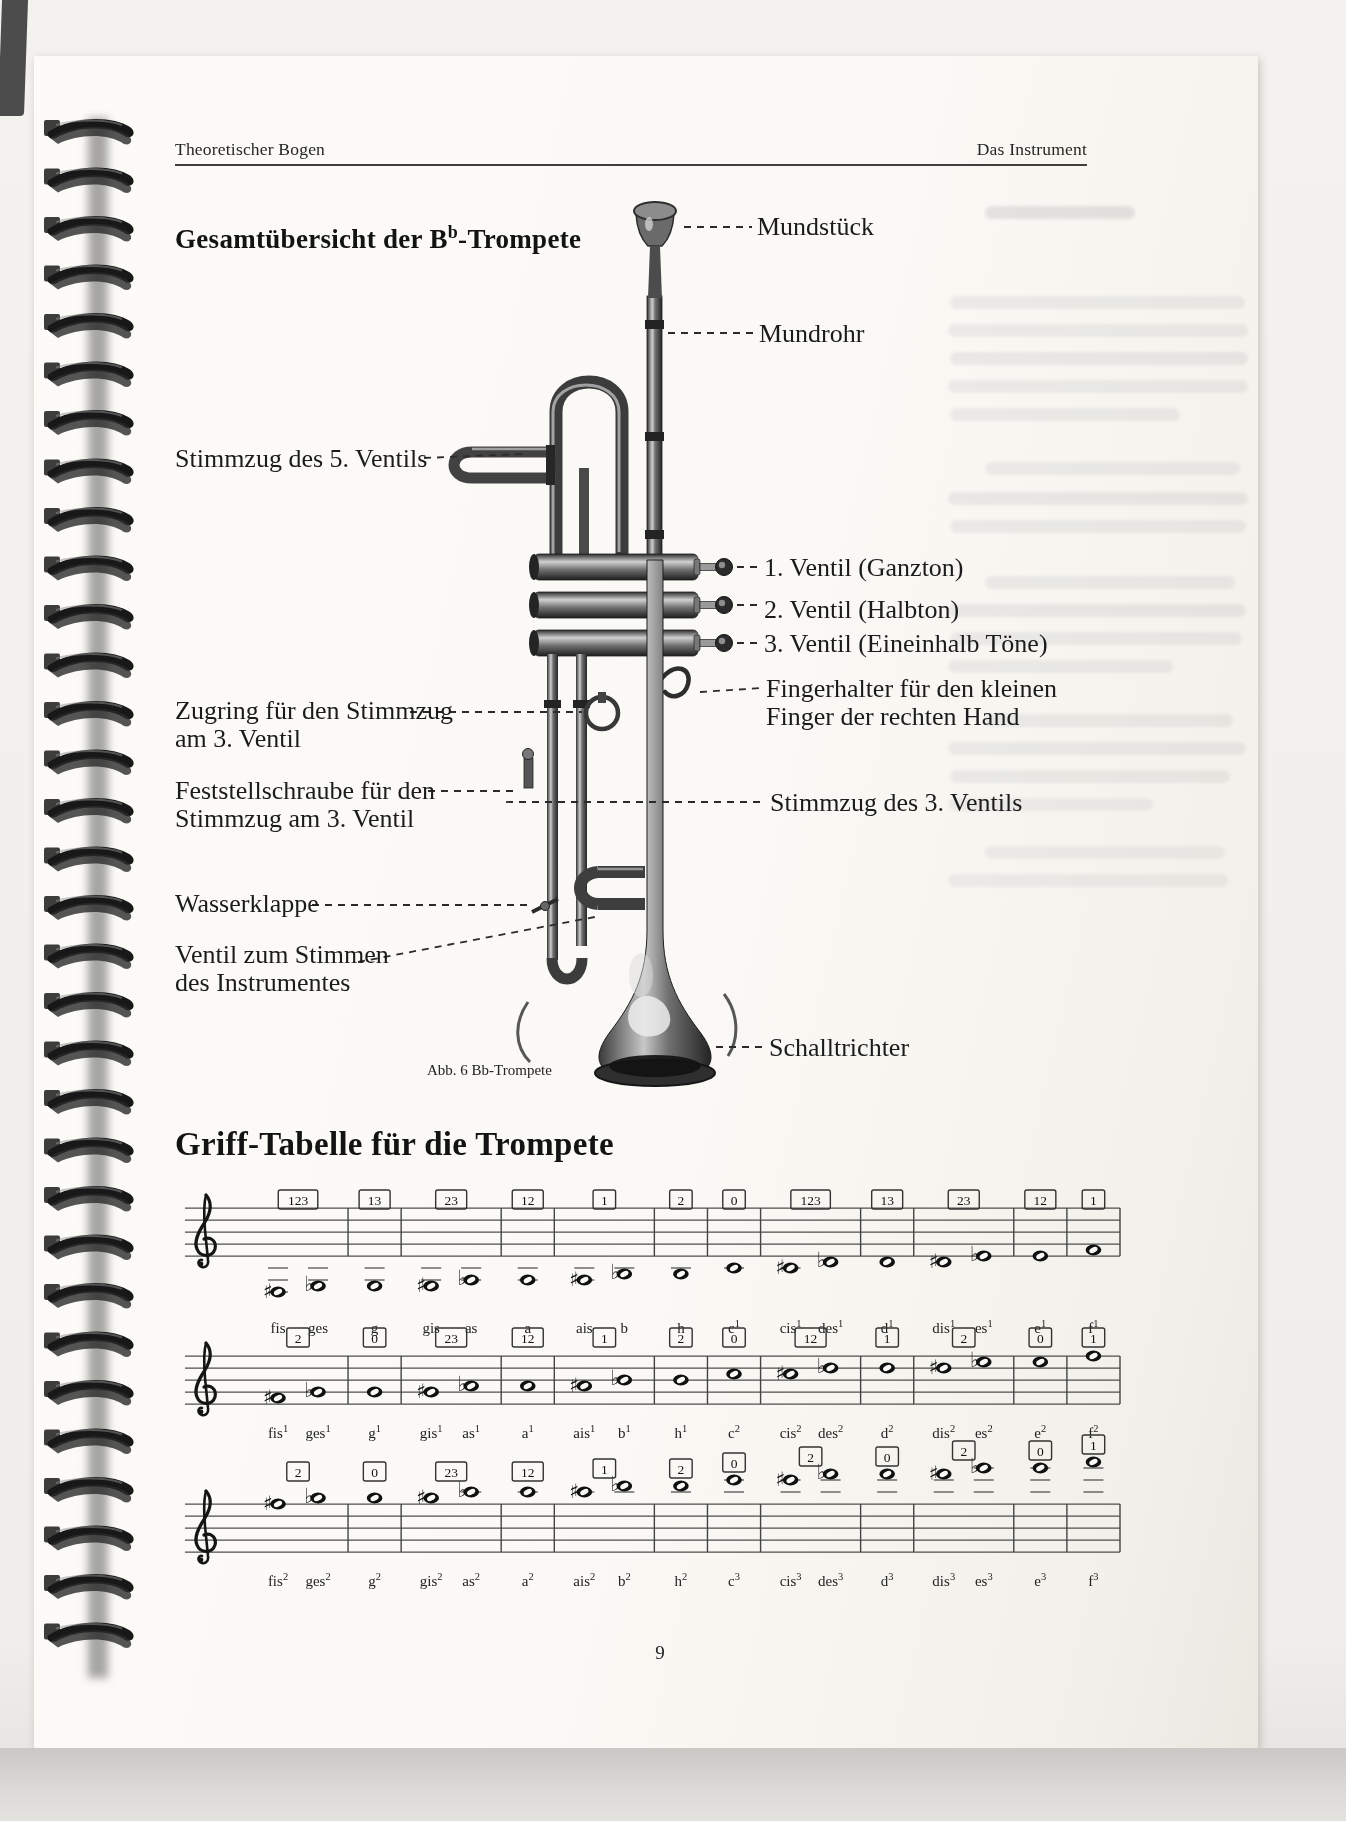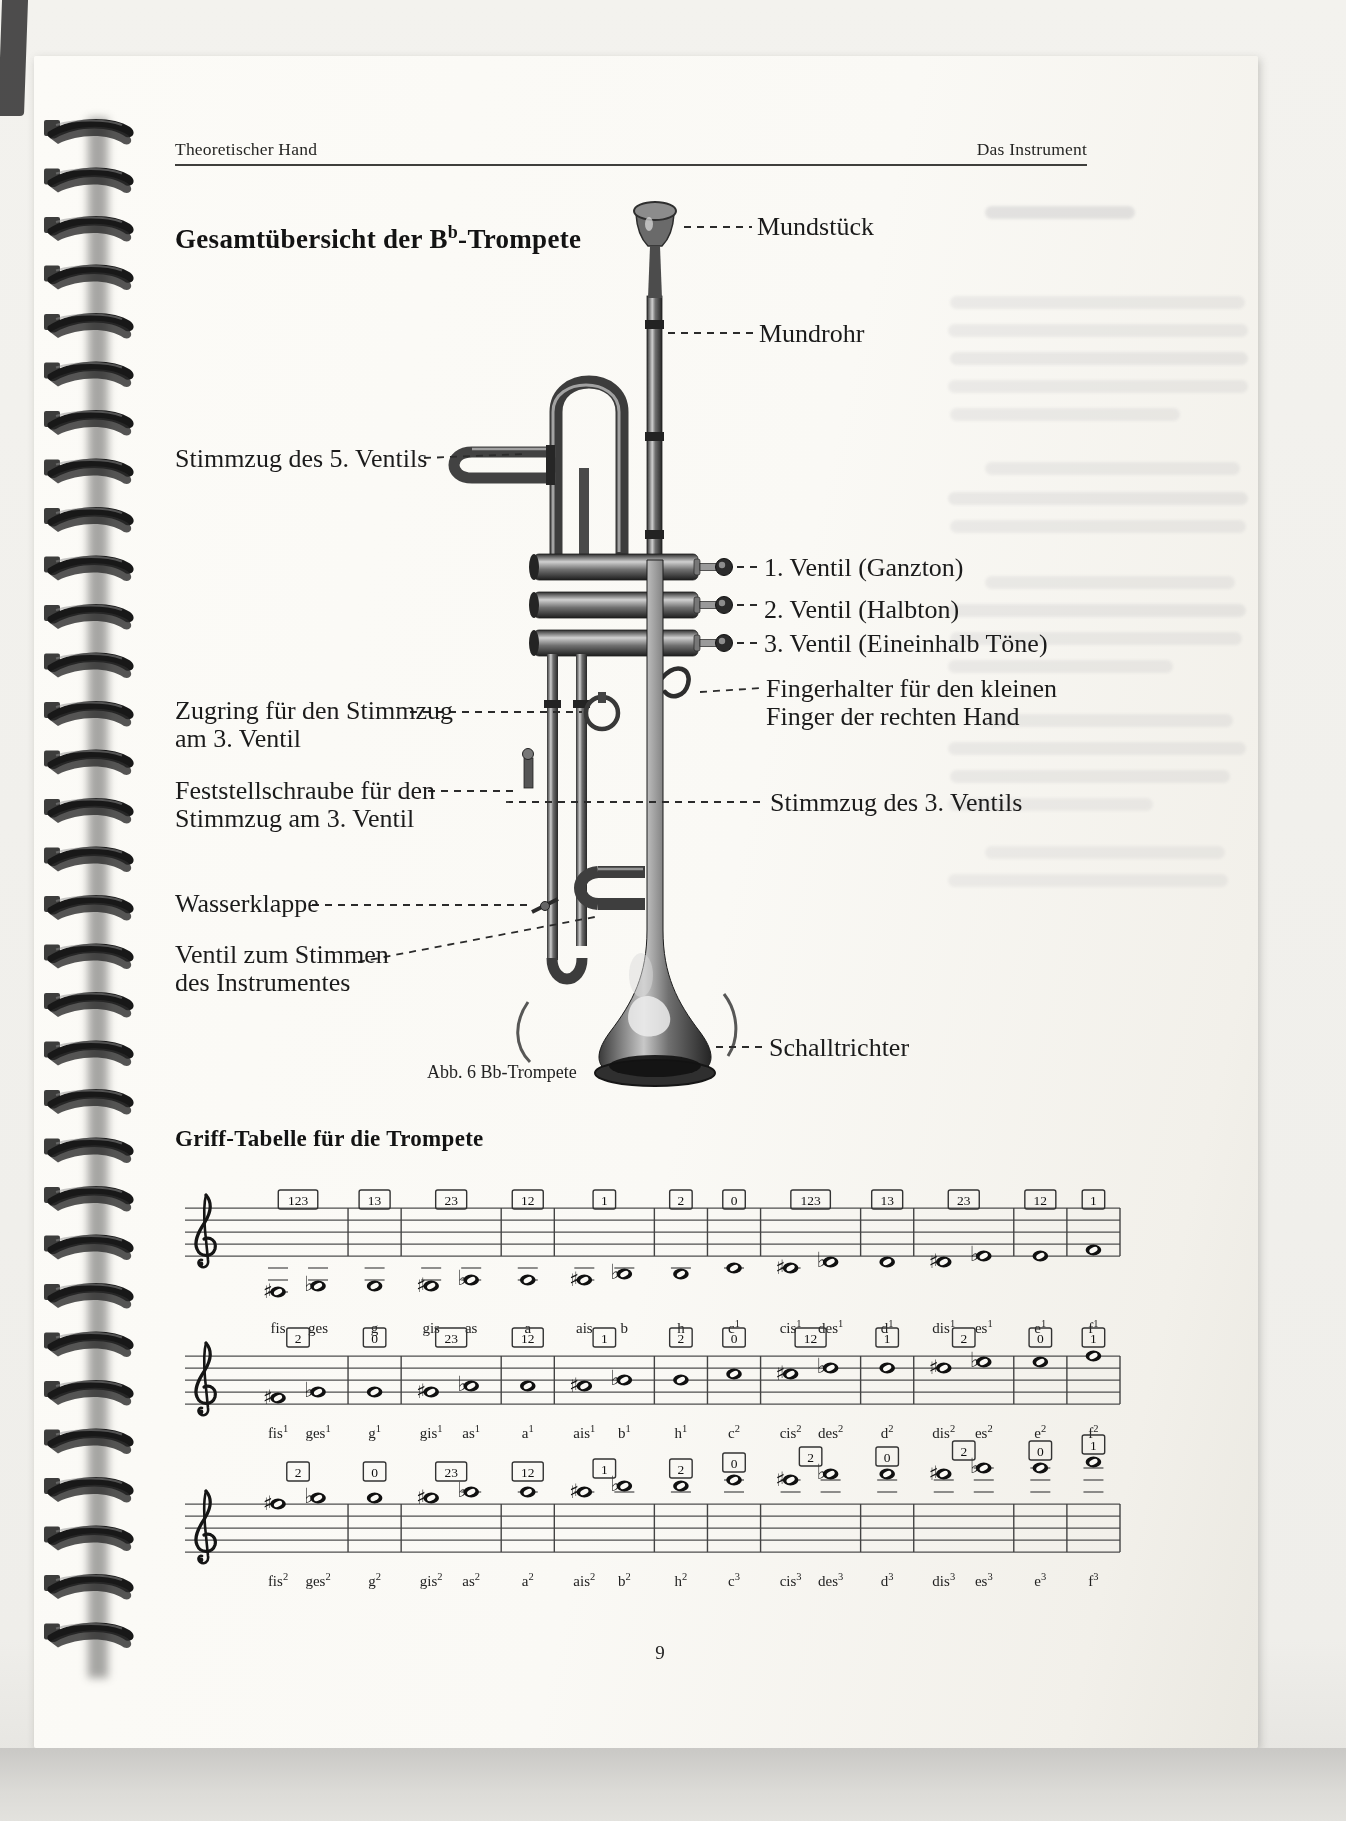--- a/index.html
+++ b/index.html
@@ -73,7 +73,7 @@
   </div>
 
 <div class="header-rule">
-  <span class="header-text header-left">Theoretischer Hand</span>
+  <span class="header-text header-left">Theoretischer Bogen</span>
   <span class="header-text header-right">Das Instrument</span>
 </div>
 

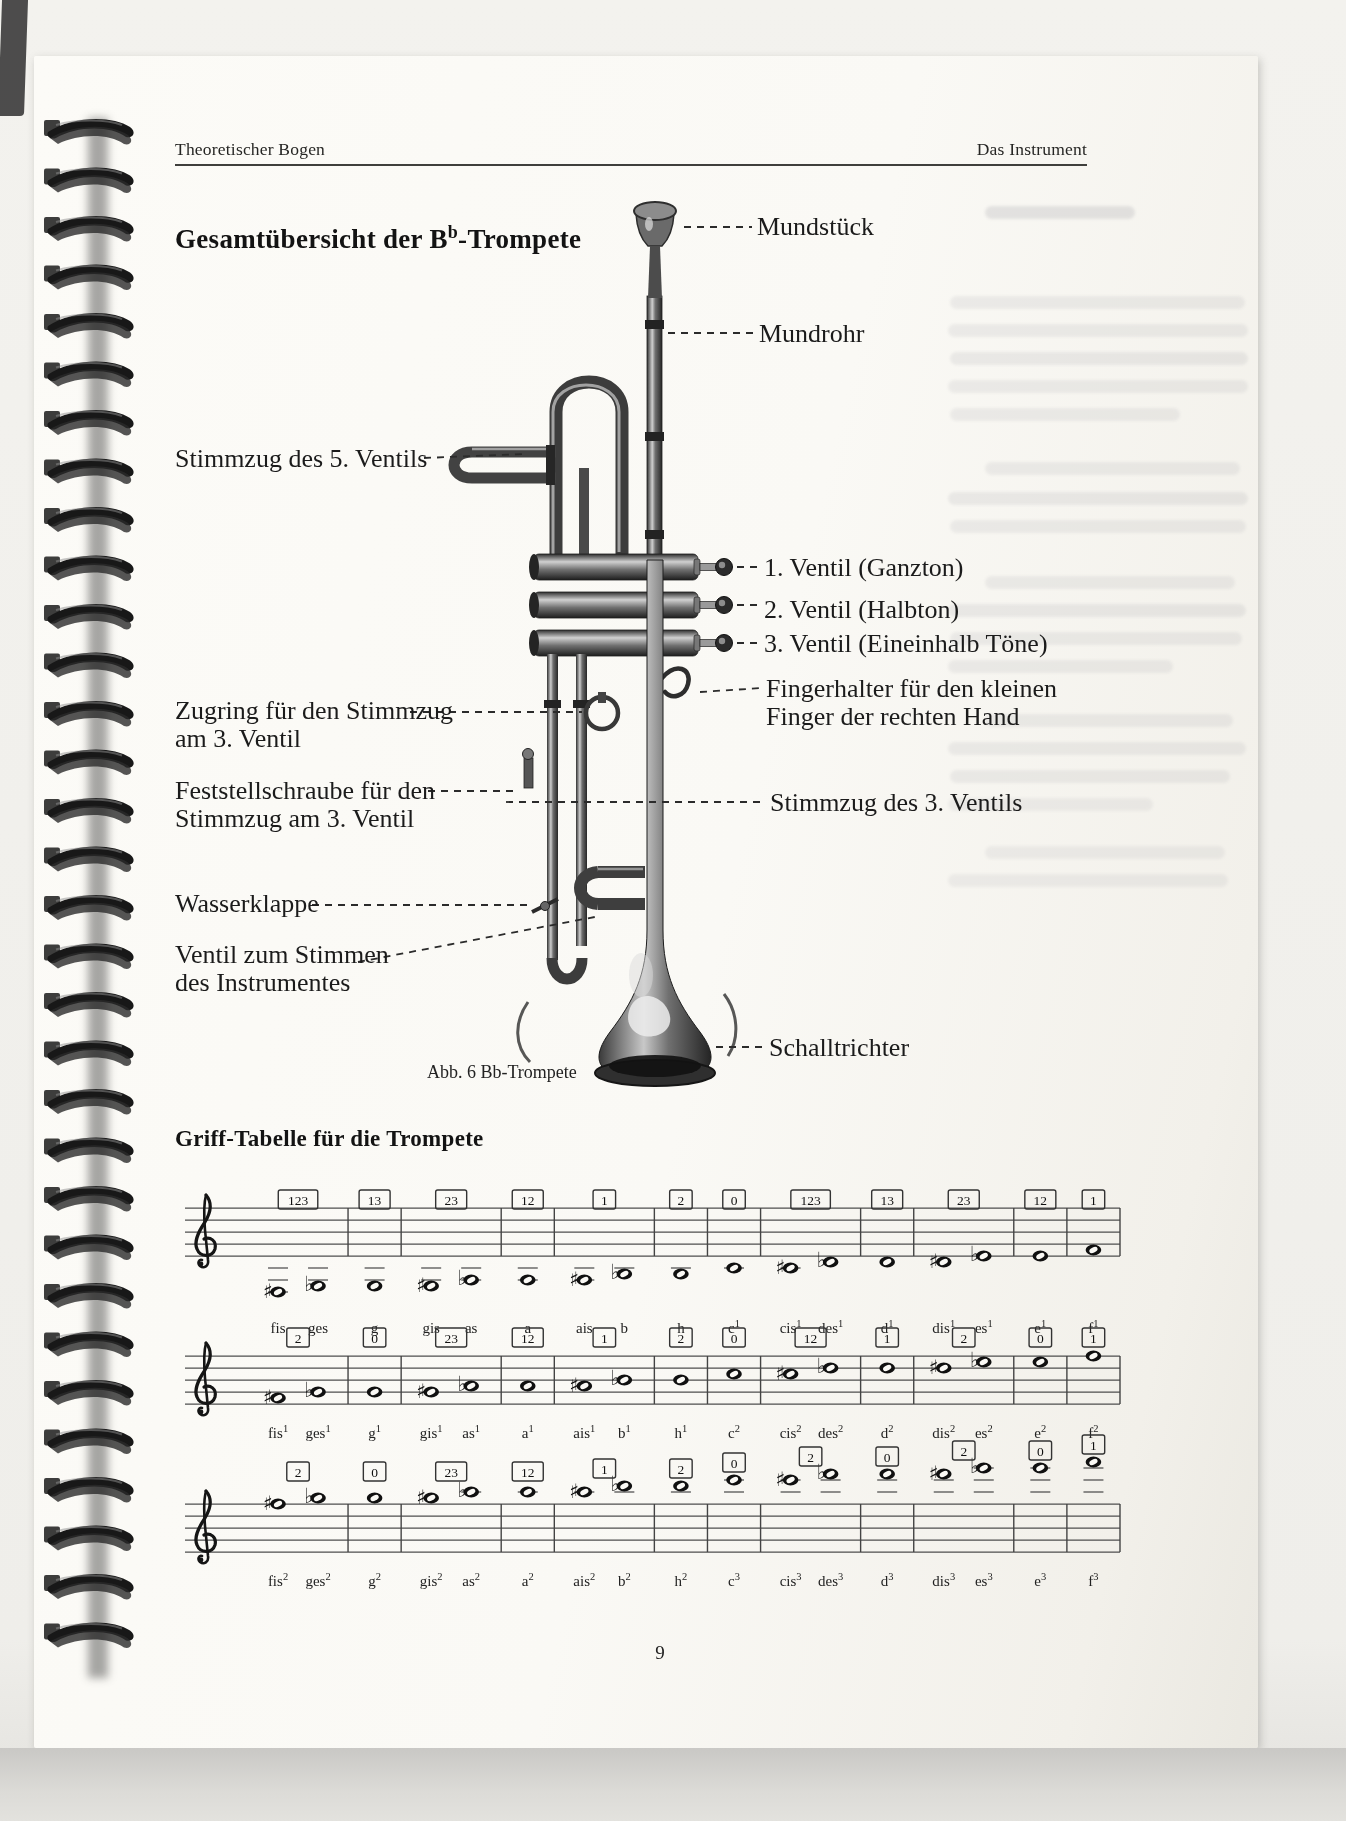--- a/index.html
+++ b/index.html
@@ -39,7 +39,7 @@
     letter-spacing:.3px;
   }
   .lbl{position:absolute;font-size:26px;line-height:28px;color:#1b1b1b;white-space:nowrap;}
-  .caption{position:absolute;left:427px;top:1062px;font-size:18px;color:#222;}
+  .caption{position:absolute;left:427px;top:1062px;font-size:15px;color:#222;}
   .page-num{position:absolute;left:620px;top:1642px;width:80px;text-align:center;font-size:19px;color:#222;}
   .ghost{position:absolute;border-radius:7px;background:#6b6b78;filter:blur(1.4px);height:13px;}
   svg#gfx{position:absolute;left:0;top:0;pointer-events:none;}

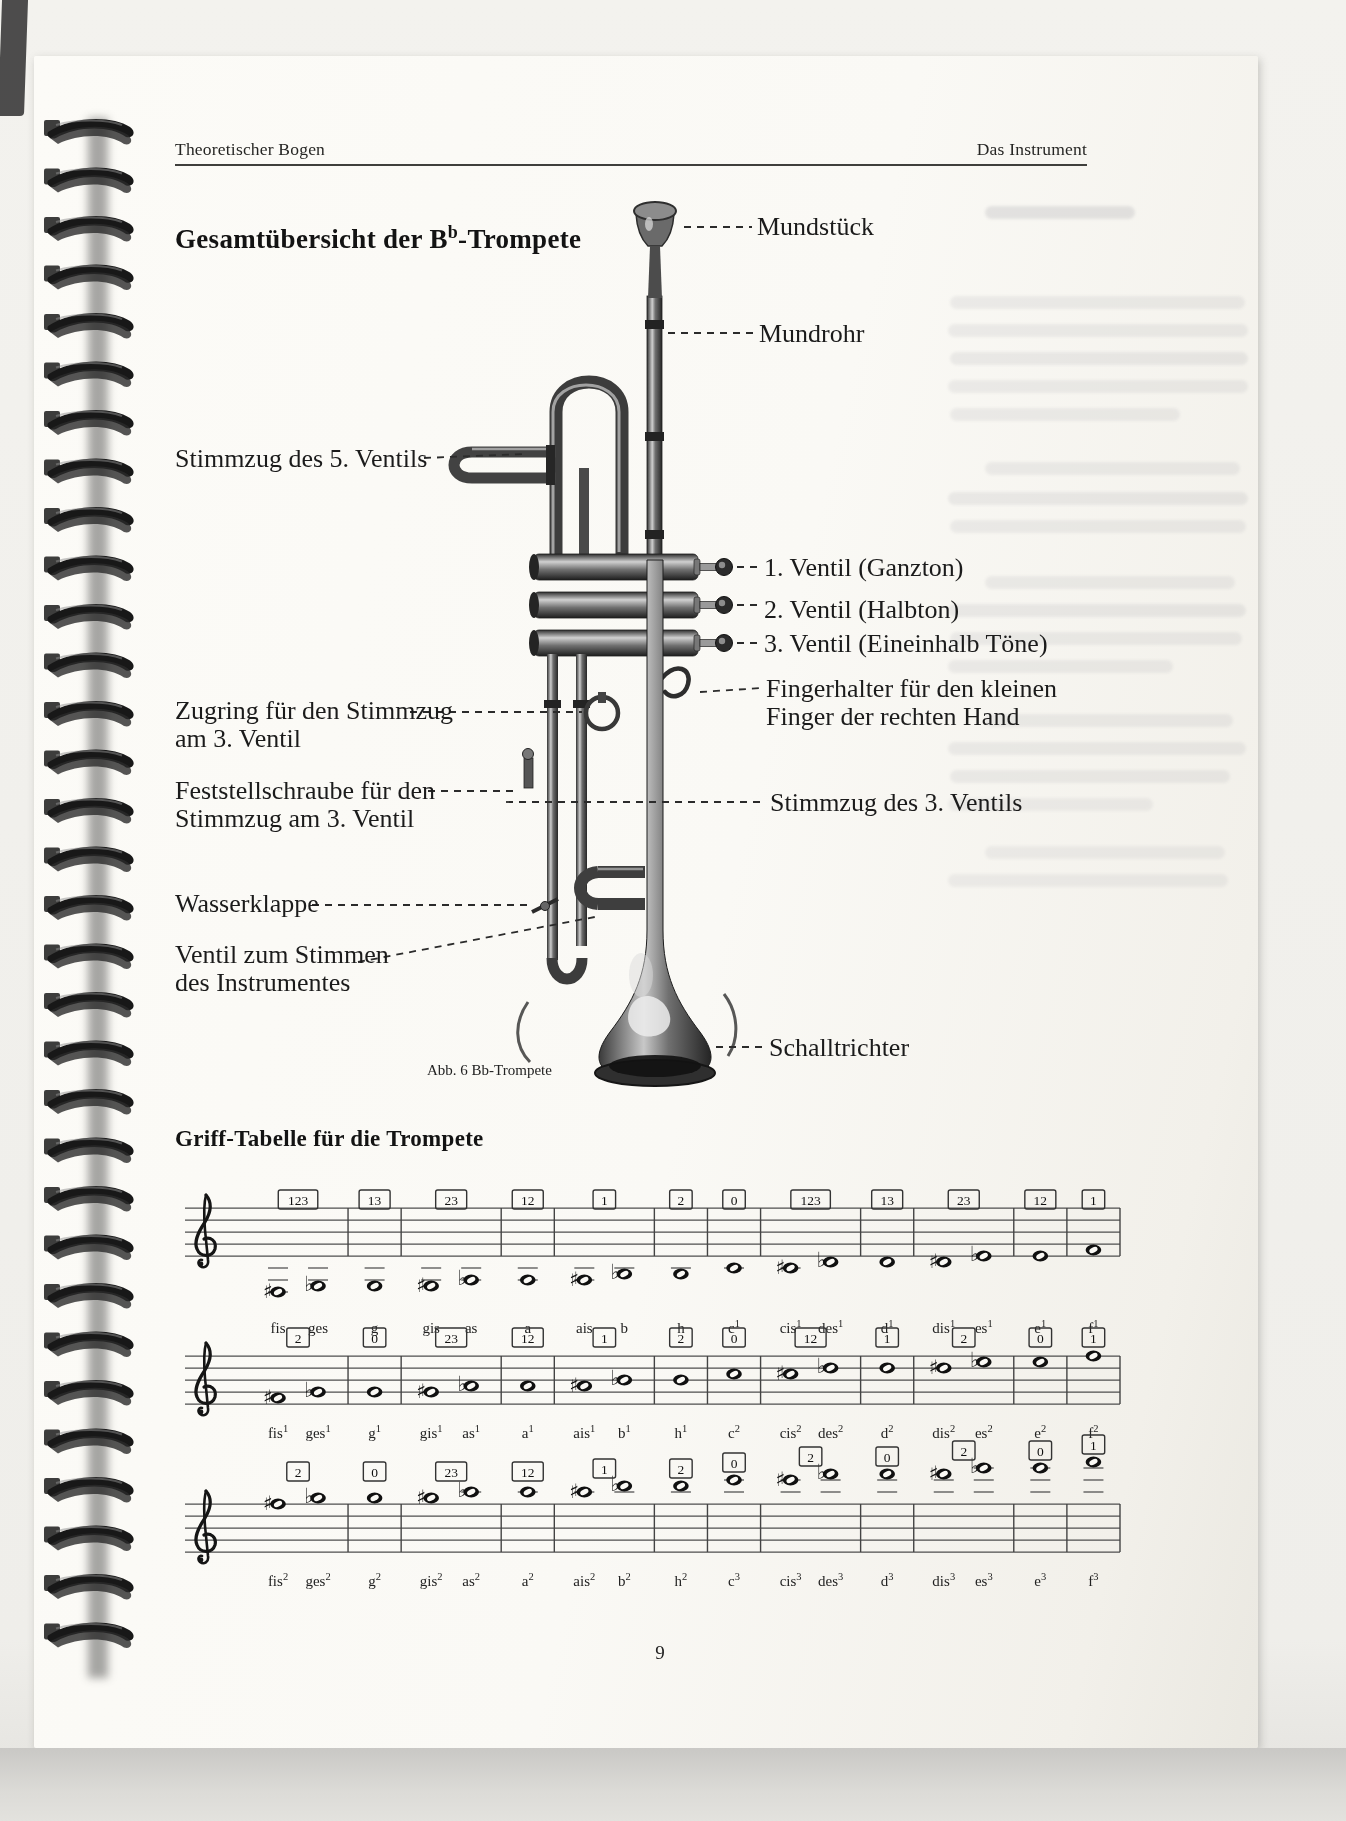--- a/index.html
+++ b/index.html
@@ -35,7 +35,7 @@
   }
   .fig-title sup{font-size:18px;}
   .tbl-title{
-    position:absolute;left:175px;top:1126px;font-size:23px;font-weight:bold;color:#131313;
+    position:absolute;left:175px;top:1126px;font-size:33px;font-weight:bold;color:#131313;
     letter-spacing:.3px;
   }
   .lbl{position:absolute;font-size:26px;line-height:28px;color:#1b1b1b;white-space:nowrap;}

